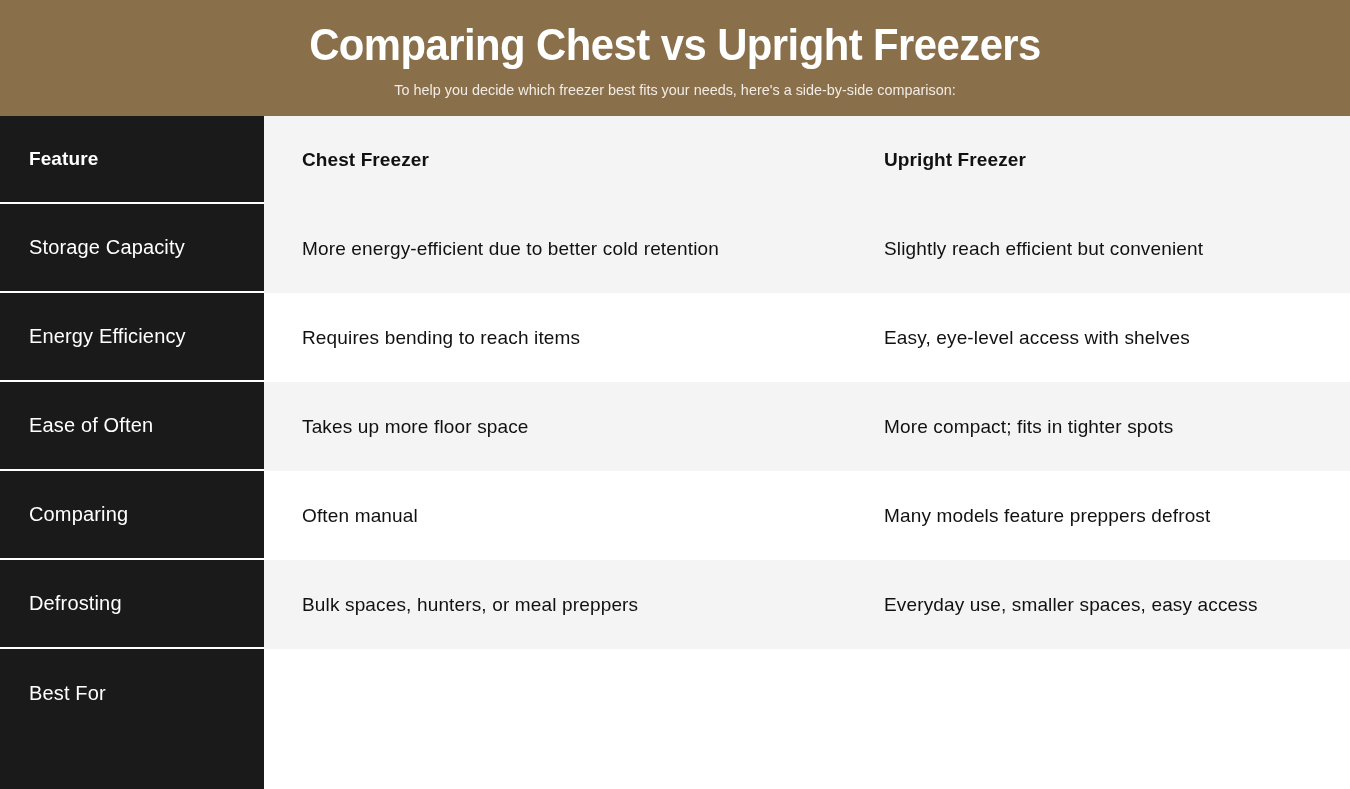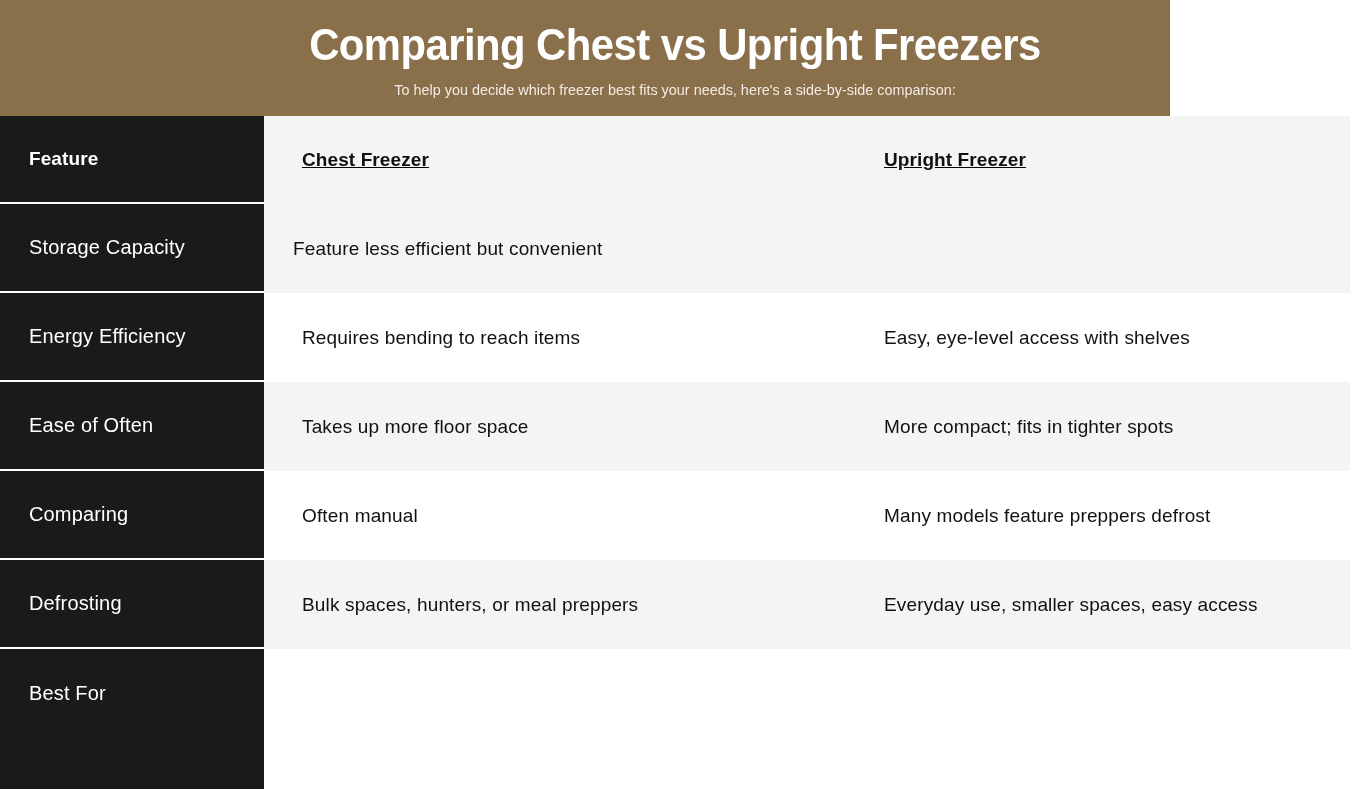--- a/index.html
+++ b/index.html
@@ -20,7 +20,7 @@
     position: absolute;
     left: 0;
     top: 0;
-    width: 1170px;
+    width: 1350px;
     height: 116px;
     background: #8a6f4b;
     box-sizing: border-box;

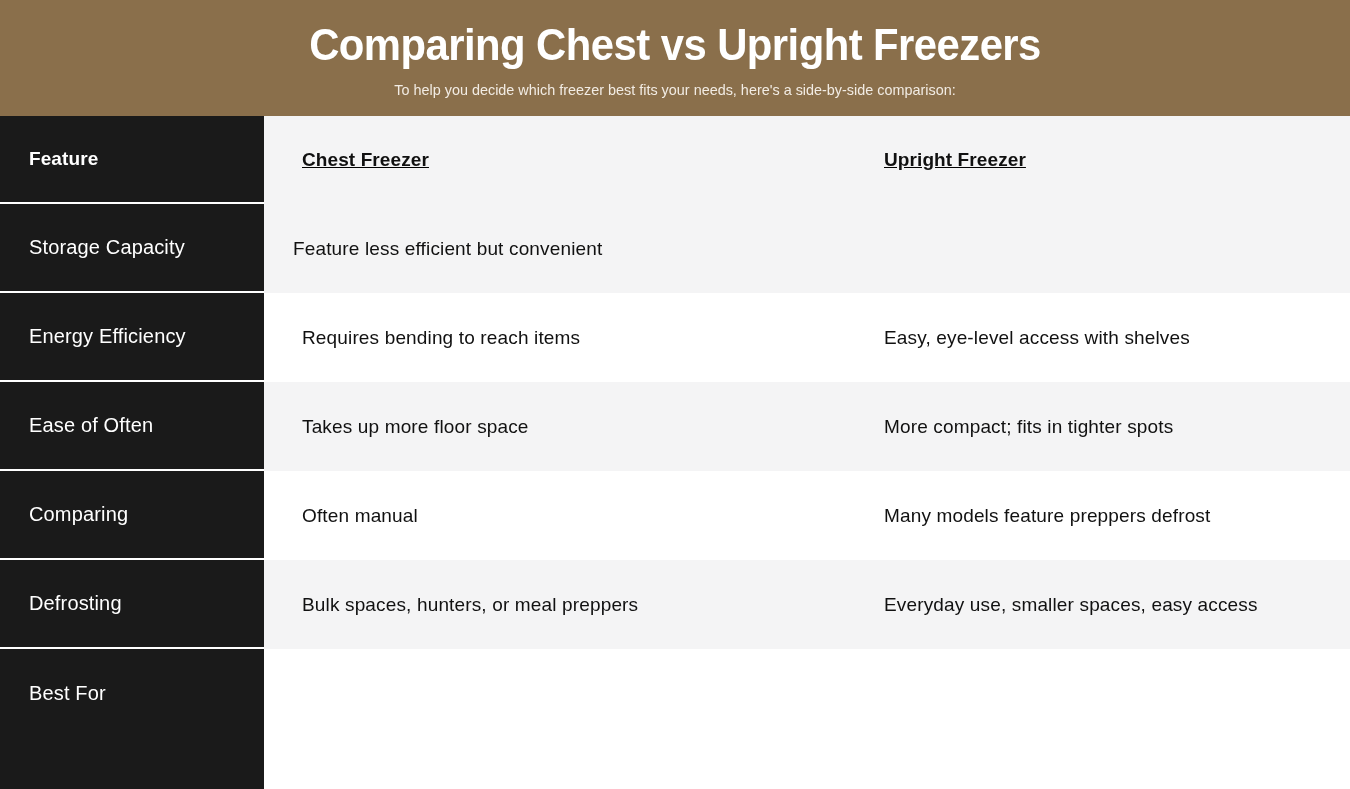--- a/index.html
+++ b/index.html
@@ -122,7 +122,6 @@
   .vrow.head {
     height: 88px;
     background: #f4f4f5;
-    text-decoration: underline;
   }
   .vrow.alt {
     background: #f4f4f5;

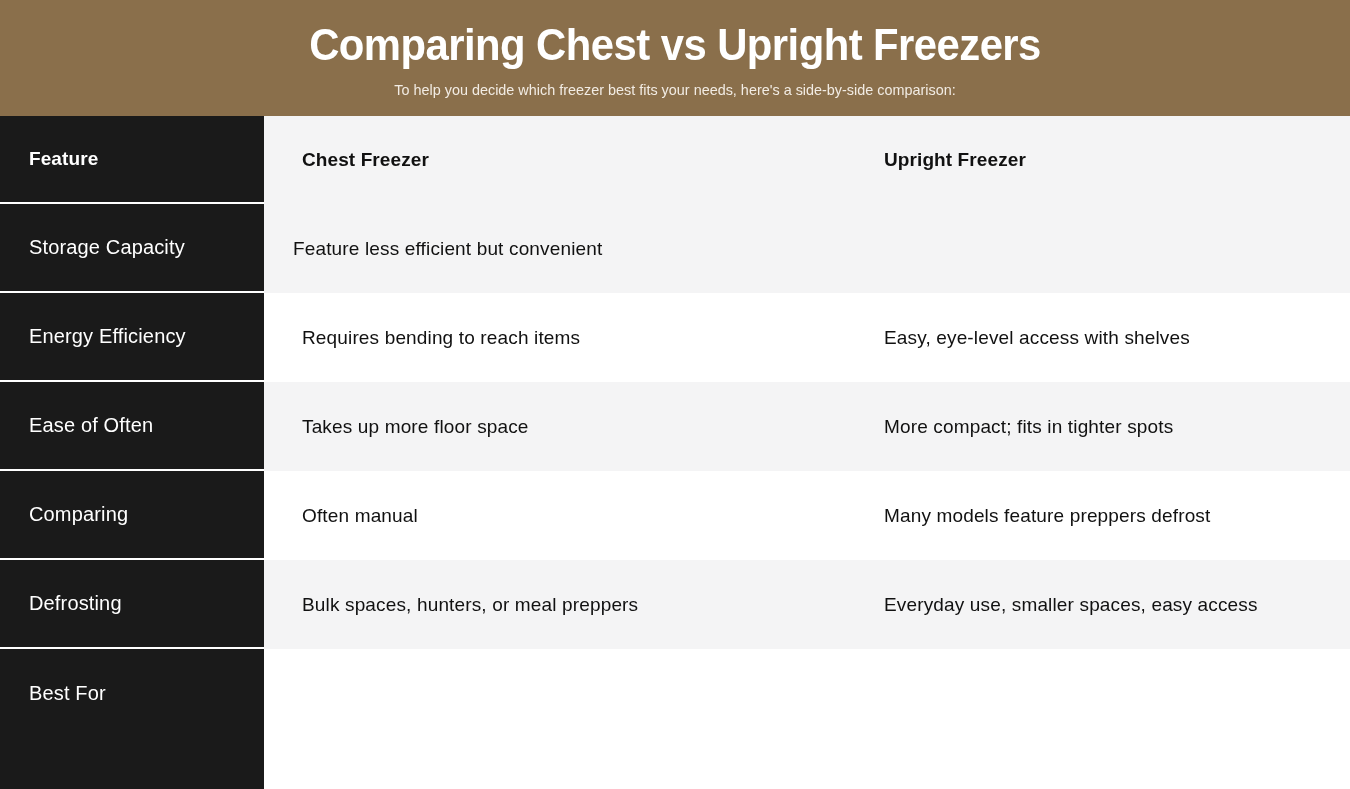--- a/index.html
+++ b/index.html
@@ -176,6 +176,7 @@
 
 
     <div class="vrow alt">
+      <div class="cell c1">More energy-efficient due to better cold retention</div>
       <div class="cell c2">Feature less efficient but convenient</div>
     </div>
 

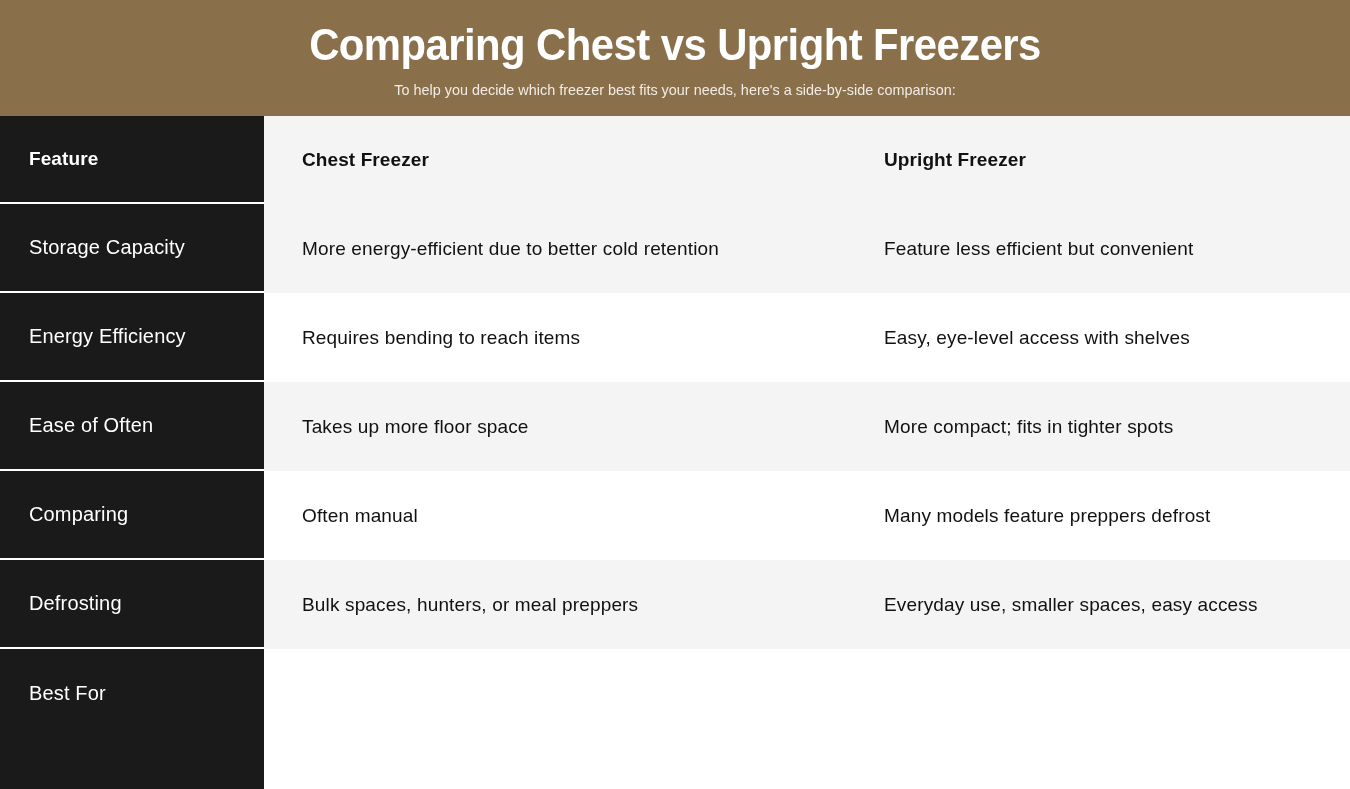--- a/index.html
+++ b/index.html
@@ -177,7 +177,7 @@
 
     <div class="vrow alt">
       <div class="cell c1">More energy-efficient due to better cold retention</div>
-      <div class="cell c2">Feature less efficient but convenient</div>
+      <div class="cell c2">Slightly reach efficient but convenient</div>
     </div>
 
     <div class="vrow">

